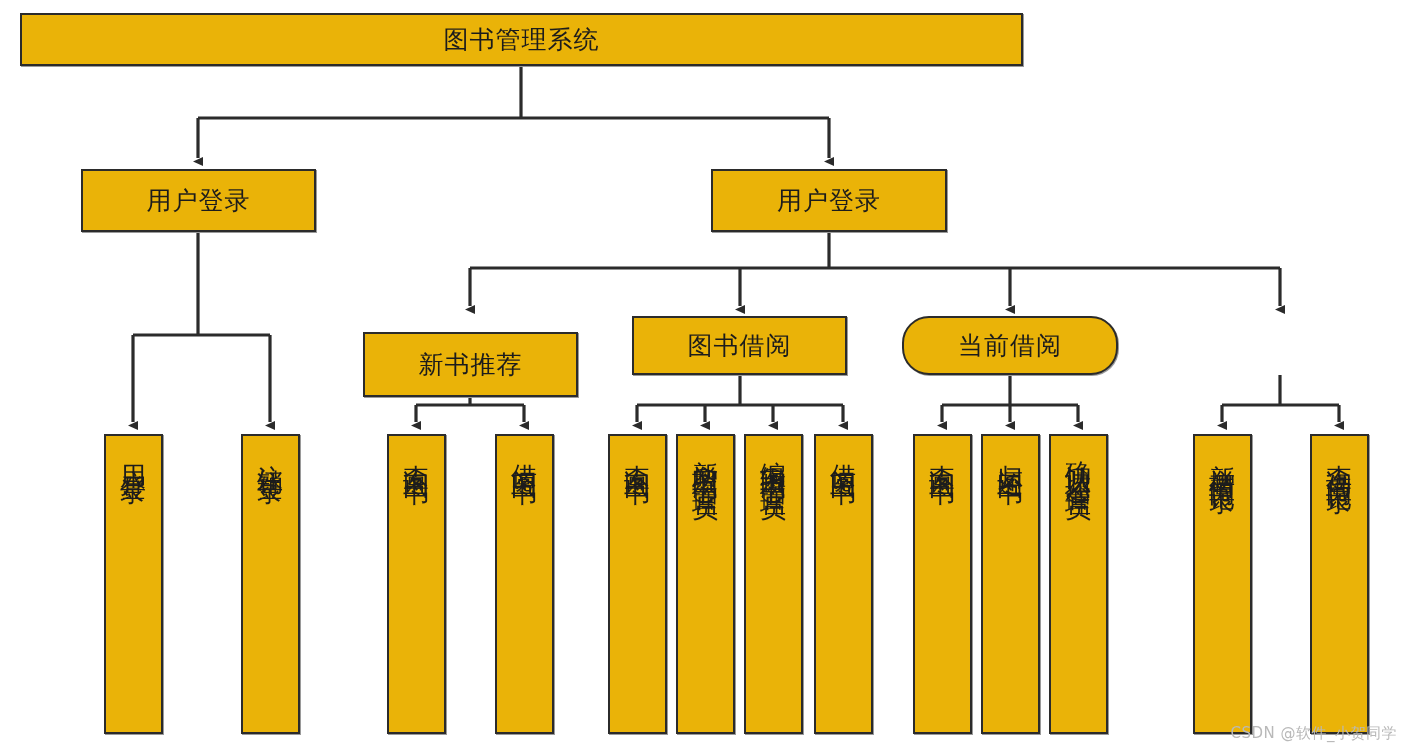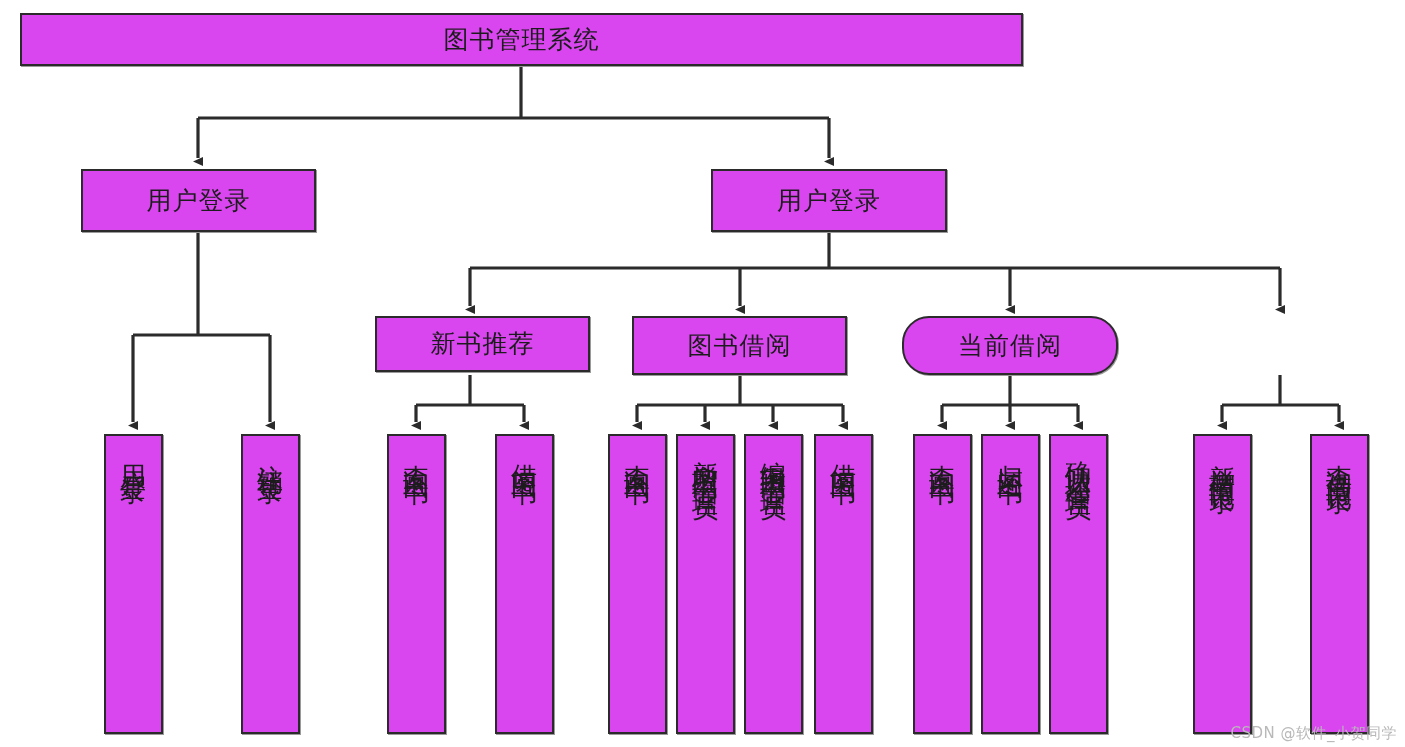--- a/index.html
+++ b/index.html
@@ -32,7 +32,7 @@
     position: absolute;
     box-sizing: border-box;
     border: 2px solid #2b2b2b;
-    background: #d946ef;
+    background: #eab308;
     display: flex;
     align-items: center;
     justify-content: center;

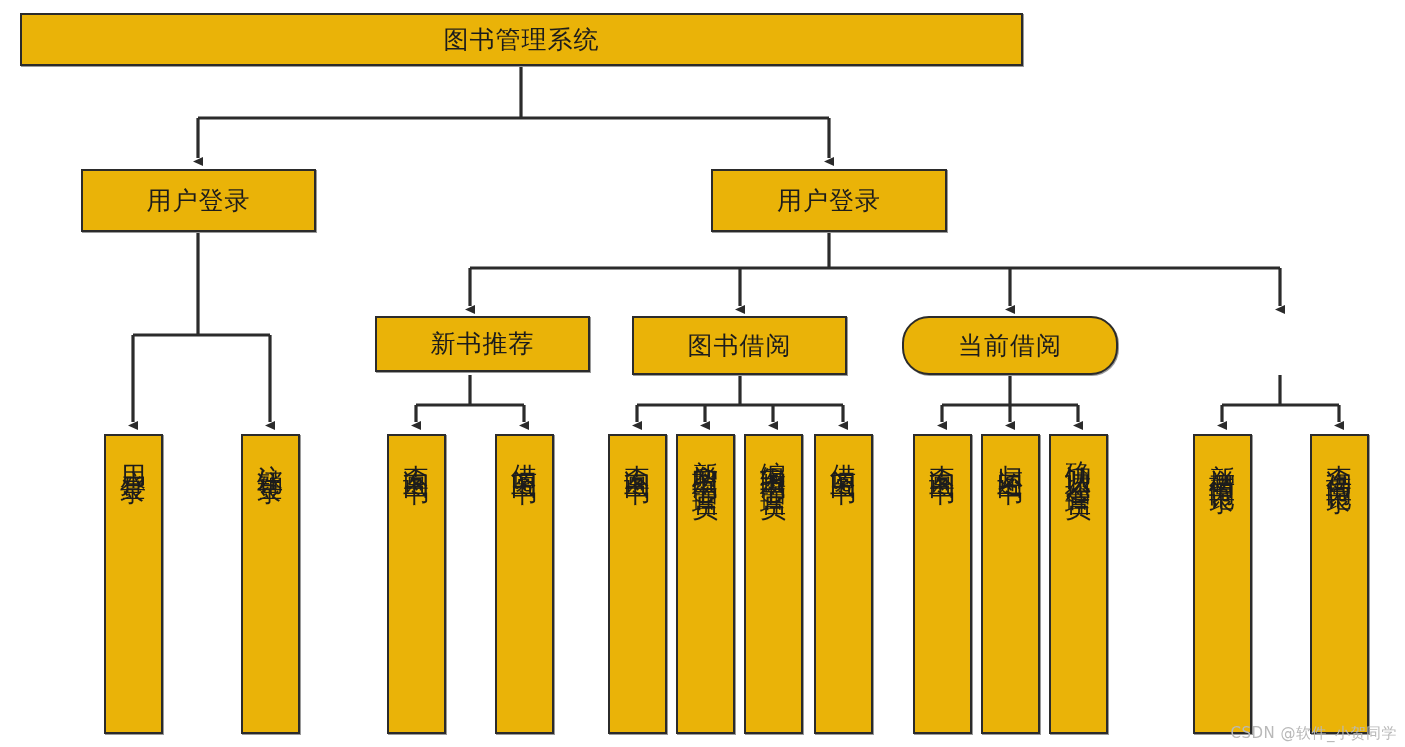--- a/index.html
+++ b/index.html
@@ -167,7 +167,7 @@
     <span class="node-label">用户登录</span>
   </div>
 
-  <div class="node h" style="left:363px; top:316px; width:215px; height:56px;margin-left:12px;">
+  <div class="node h" style="left:363px; top:332px; width:215px; height:65px;">
     <span class="node-label">新书推荐</span>
   </div>
   <div class="node h" style="left:632px; top:316px; width:215px; height:59px;">

